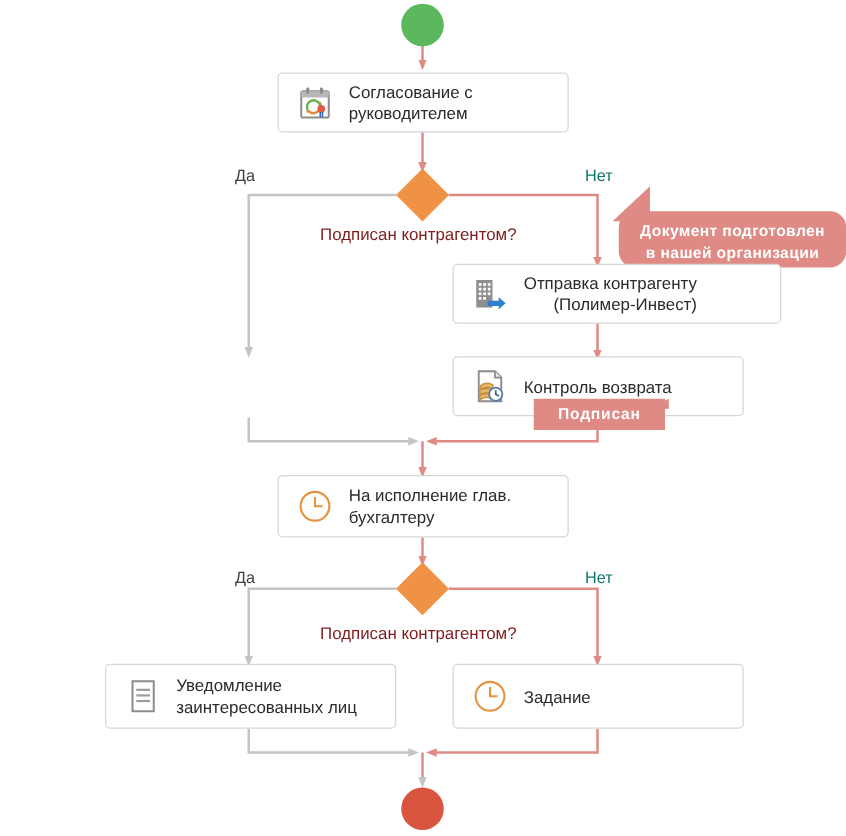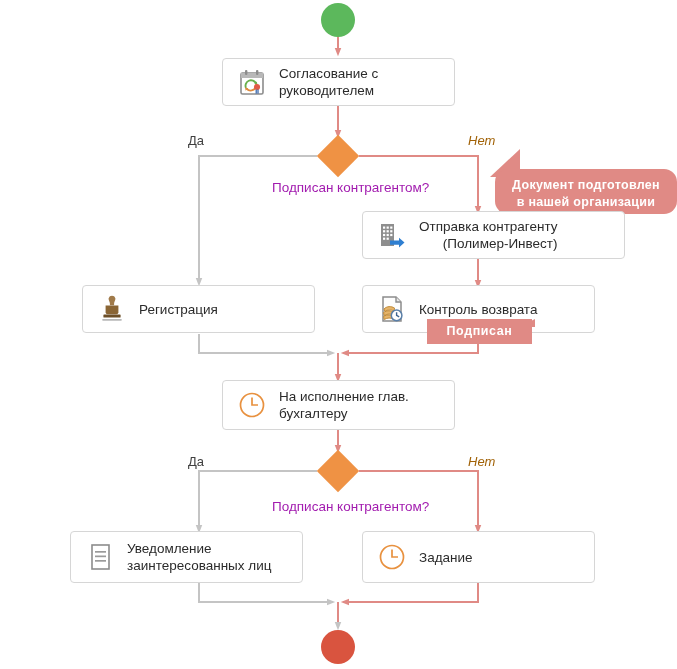--- a/index.html
+++ b/index.html
@@ -73,7 +73,7 @@
     white-space: nowrap;
   }
   .edge-label.yes { color: #404040; }
-  .edge-label.no  { color: #a16207; font-style: italic; }
+  .edge-label.no  { color: #0f766e; }
   .gw-question {
     position: absolute;
     font-size: 13.5px;

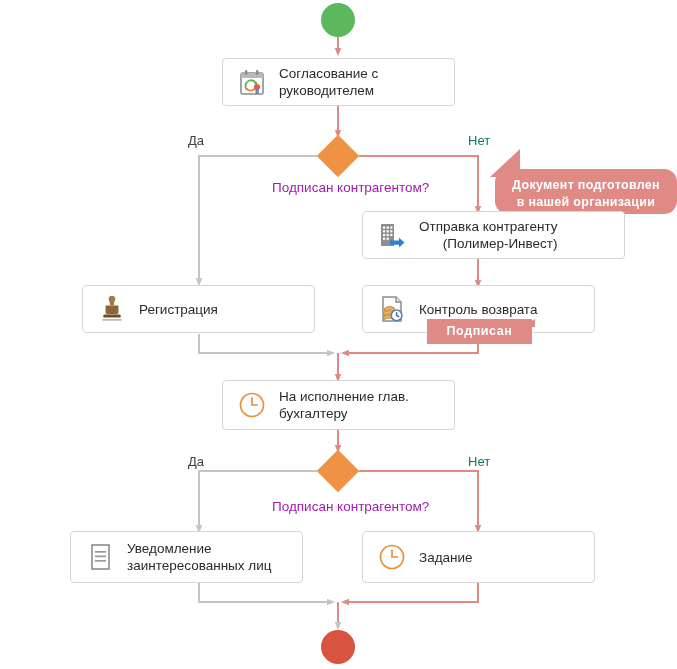--- a/index.html
+++ b/index.html
@@ -77,9 +77,8 @@
   .gw-question {
     position: absolute;
     font-size: 13.5px;
-    color: #a21caf;
+    color: #7f1d1d;
     white-space: nowrap;
-    margin-left: 16px;
   }
   
   .callout {

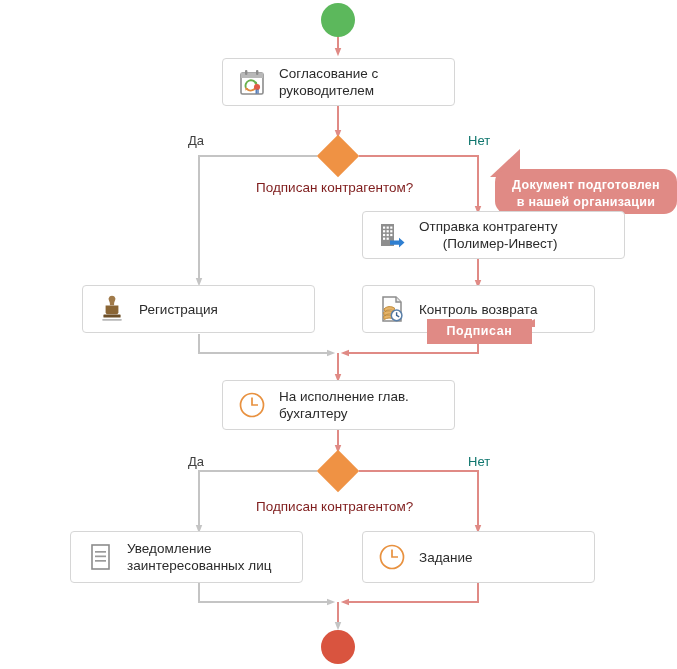--- a/index.html
+++ b/index.html
@@ -213,17 +213,6 @@
 (Полимер-Инвест)</span>
   </div>
 
-  <div class="node-box" style="left:82px; top:285px; width:233px; height:48px;">
-    <span class="node-icon">
-      <svg width="26" height="28" viewBox="0 0 26 28">
-        <path d="M9.6,3.2 a3.6,3.6 0 0 1 6.8,0 c0.2,2.2 -1.3,3.6 -1.3,5.2 l0,1.8 l-4.2,0 l0,-1.8 c0,-1.6 -1.5,-3 -1.3,-5.2 z" fill="#a07a4a"></path>
-        <path d="M6.6,10.4 l12.8,0 l0,6.8 a2,2 0 0 1 -2,2 l-8.8,0 a2,2 0 0 1 -2,-2 z" fill="#8a6535"></path>
-        <rect x="4.4" y="19.4" width="17.2" height="3.2" rx="0.7" fill="#6d4f28"></rect>
-        <rect x="3.2" y="24" width="19.6" height="1.7" rx="0.8" fill="#b8b8b8"></rect>
-      </svg>
-    </span>
-    <span class="node-label">Регистрация</span>
-  </div>
 
   <div class="node-box" style="left:362px; top:285px; width:233px; height:48px;">
     <span class="node-icon">

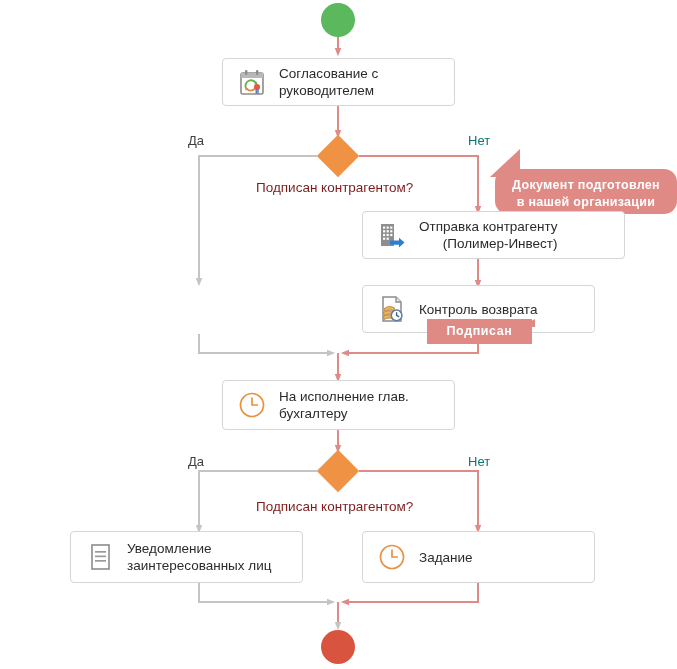--- a/index.html
+++ b/index.html
@@ -250,7 +250,7 @@
   <div class="edge-label yes" style="left:188px; top:454px;">Да</div>
   <div class="edge-label no" style="left:468px; top:454px;">Нет</div>
 
-  <div class="node-box" style="left:70px; top:531px; width:233px; height:52px;">
+  <div class="node-box" style="left:84px; top:531px; width:233px; height:52px;">
     <span class="node-icon">
       <svg width="25" height="28" viewBox="0 0 25 28">
         <rect x="4" y="2" width="17" height="24" fill="#ffffff" stroke="#8c8c8c" stroke-width="1.6"></rect>

